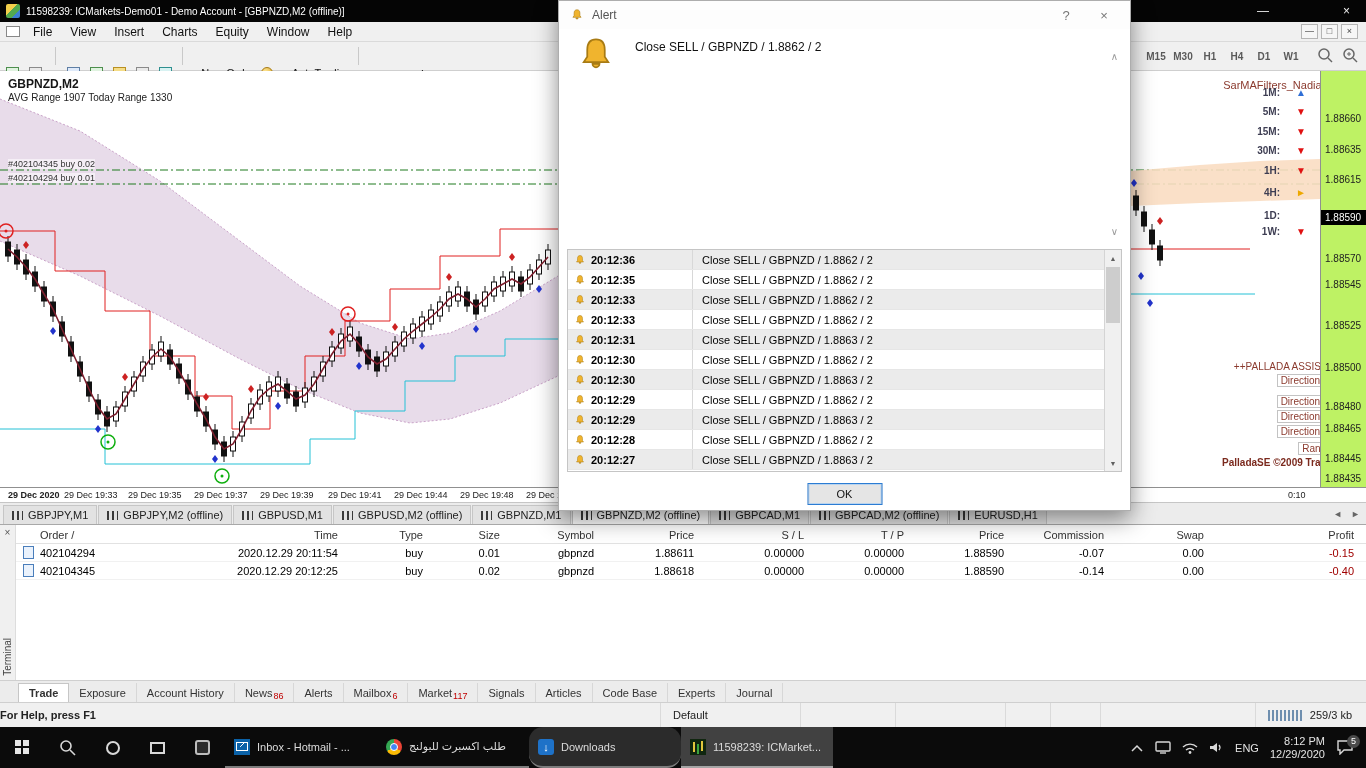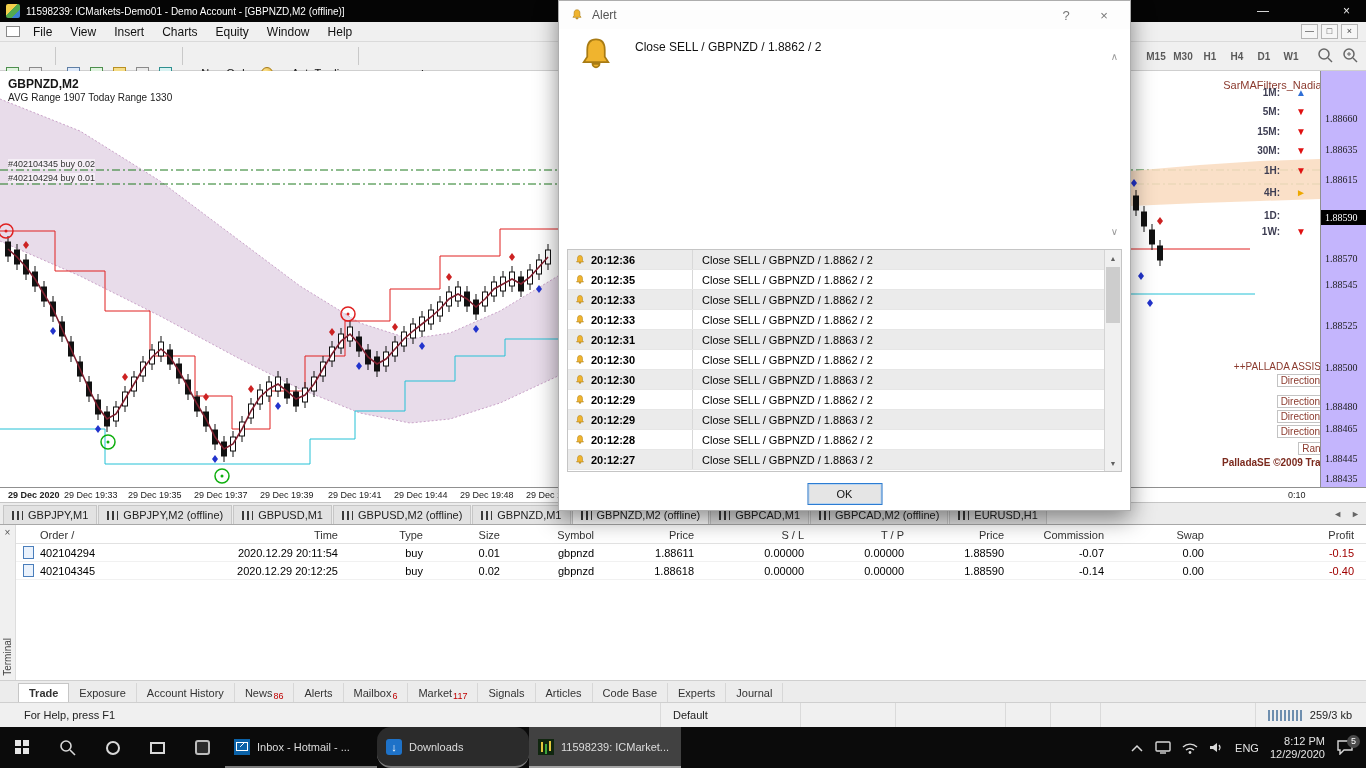--- a/index.html
+++ b/index.html
@@ -64,7 +64,7 @@
   .pallada .row{margin-top:2px;}
   .pbox{display:inline-block;border:1px solid #c3c3c3;background:rgba(255,255,255,.7);padding:0 3px;}
   .credit{margin-top:5px;font-weight:bold;color:#7b2a1e;}
-  .axis{position:absolute;top:0;right:0;width:46px;height:416px;background:#c4b5fd;border-left:1px solid #909090;font-family:Liberation Serif, serif;}
+  .axis{position:absolute;top:0;right:0;width:46px;height:416px;background:#bef264;border-left:1px solid #909090;}
   .pl{position:absolute;left:4px;font-size:10px;color:#222;}
   .ptag{position:absolute;left:0;right:0;height:15px;background:#000;color:#fff;font-size:10px;line-height:15px;padding-left:4px;}
   .taxis{position:absolute;left:0;right:0;top:416px;height:15px;background:#fff;border-top:1px solid #909090;}

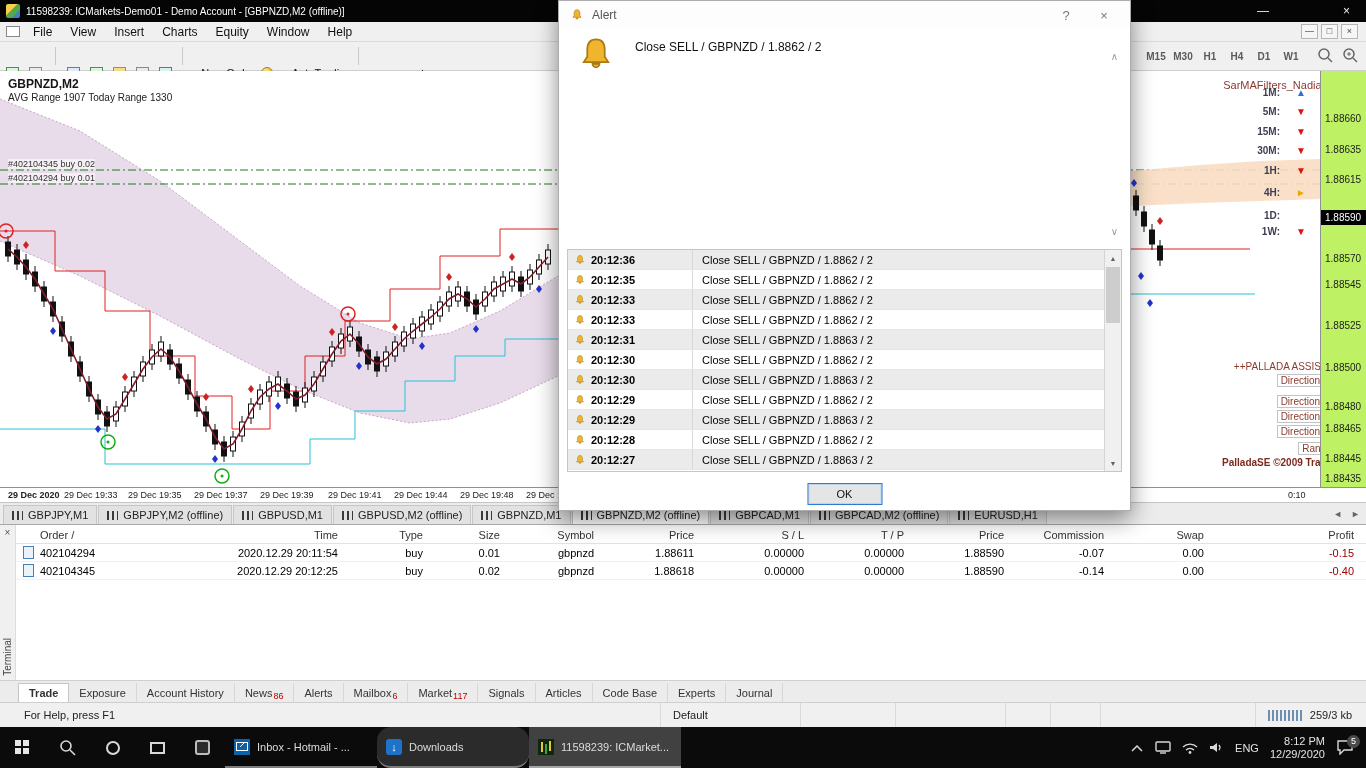--- a/index.html
+++ b/index.html
@@ -118,7 +118,7 @@
   
   .status{position:absolute;top:702px;left:0;right:0;height:25px;background:#f0f0f0;border-top:1px solid #cfcfcf;
     display:flex;align-items:center;font-size:11px;color:#222;}
-  .s-help{flex:0 0 660px;padding-left:24px;}
+  .s-help{flex:0 0 660px;padding-left:0;font-weight:bold;}
   .s-cell{height:100%;display:flex;align-items:center;padding:0 12px;border-left:1px solid #dadada;}
   .s-traffic{margin-left:auto;gap:6px;border-left:1px solid #dadada;padding-right:14px;}
   .conn-icon{width:36px;height:11px;background:repeating-linear-gradient(90deg,#6f8faf 0 2px,transparent 2px 4px);}

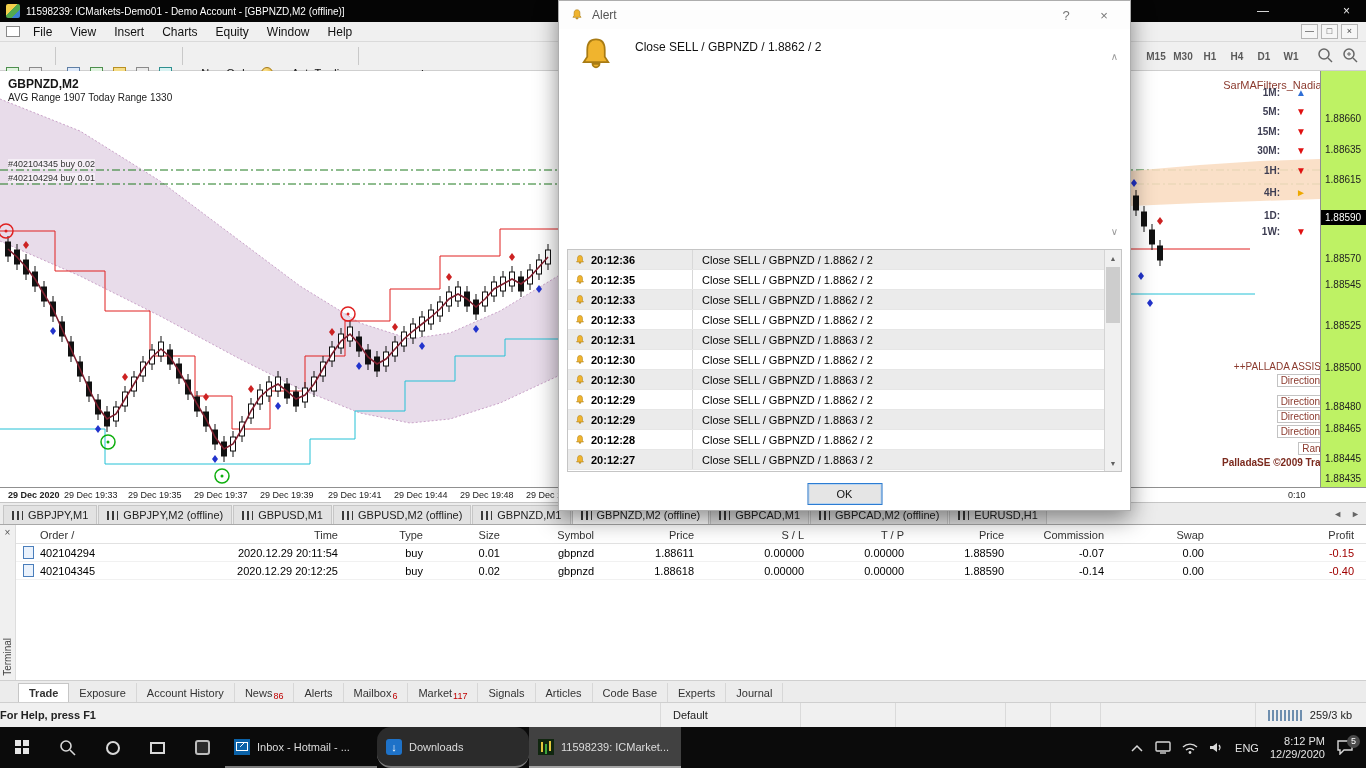--- a/index.html
+++ b/index.html
@@ -717,6 +717,10 @@
         <span class="mail-icon"></span>
         <span>Inbox - Hotmail - ...</span>
       </span>
+    <span class="app">
+        <span class="chrome-icon"></span>
+        <span dir="auto">طلب اكسبرت للبولنج</span>
+      </span>
     <span class="app open2">
         <span class="dl-icon"></span>
         <span>Downloads</span>

